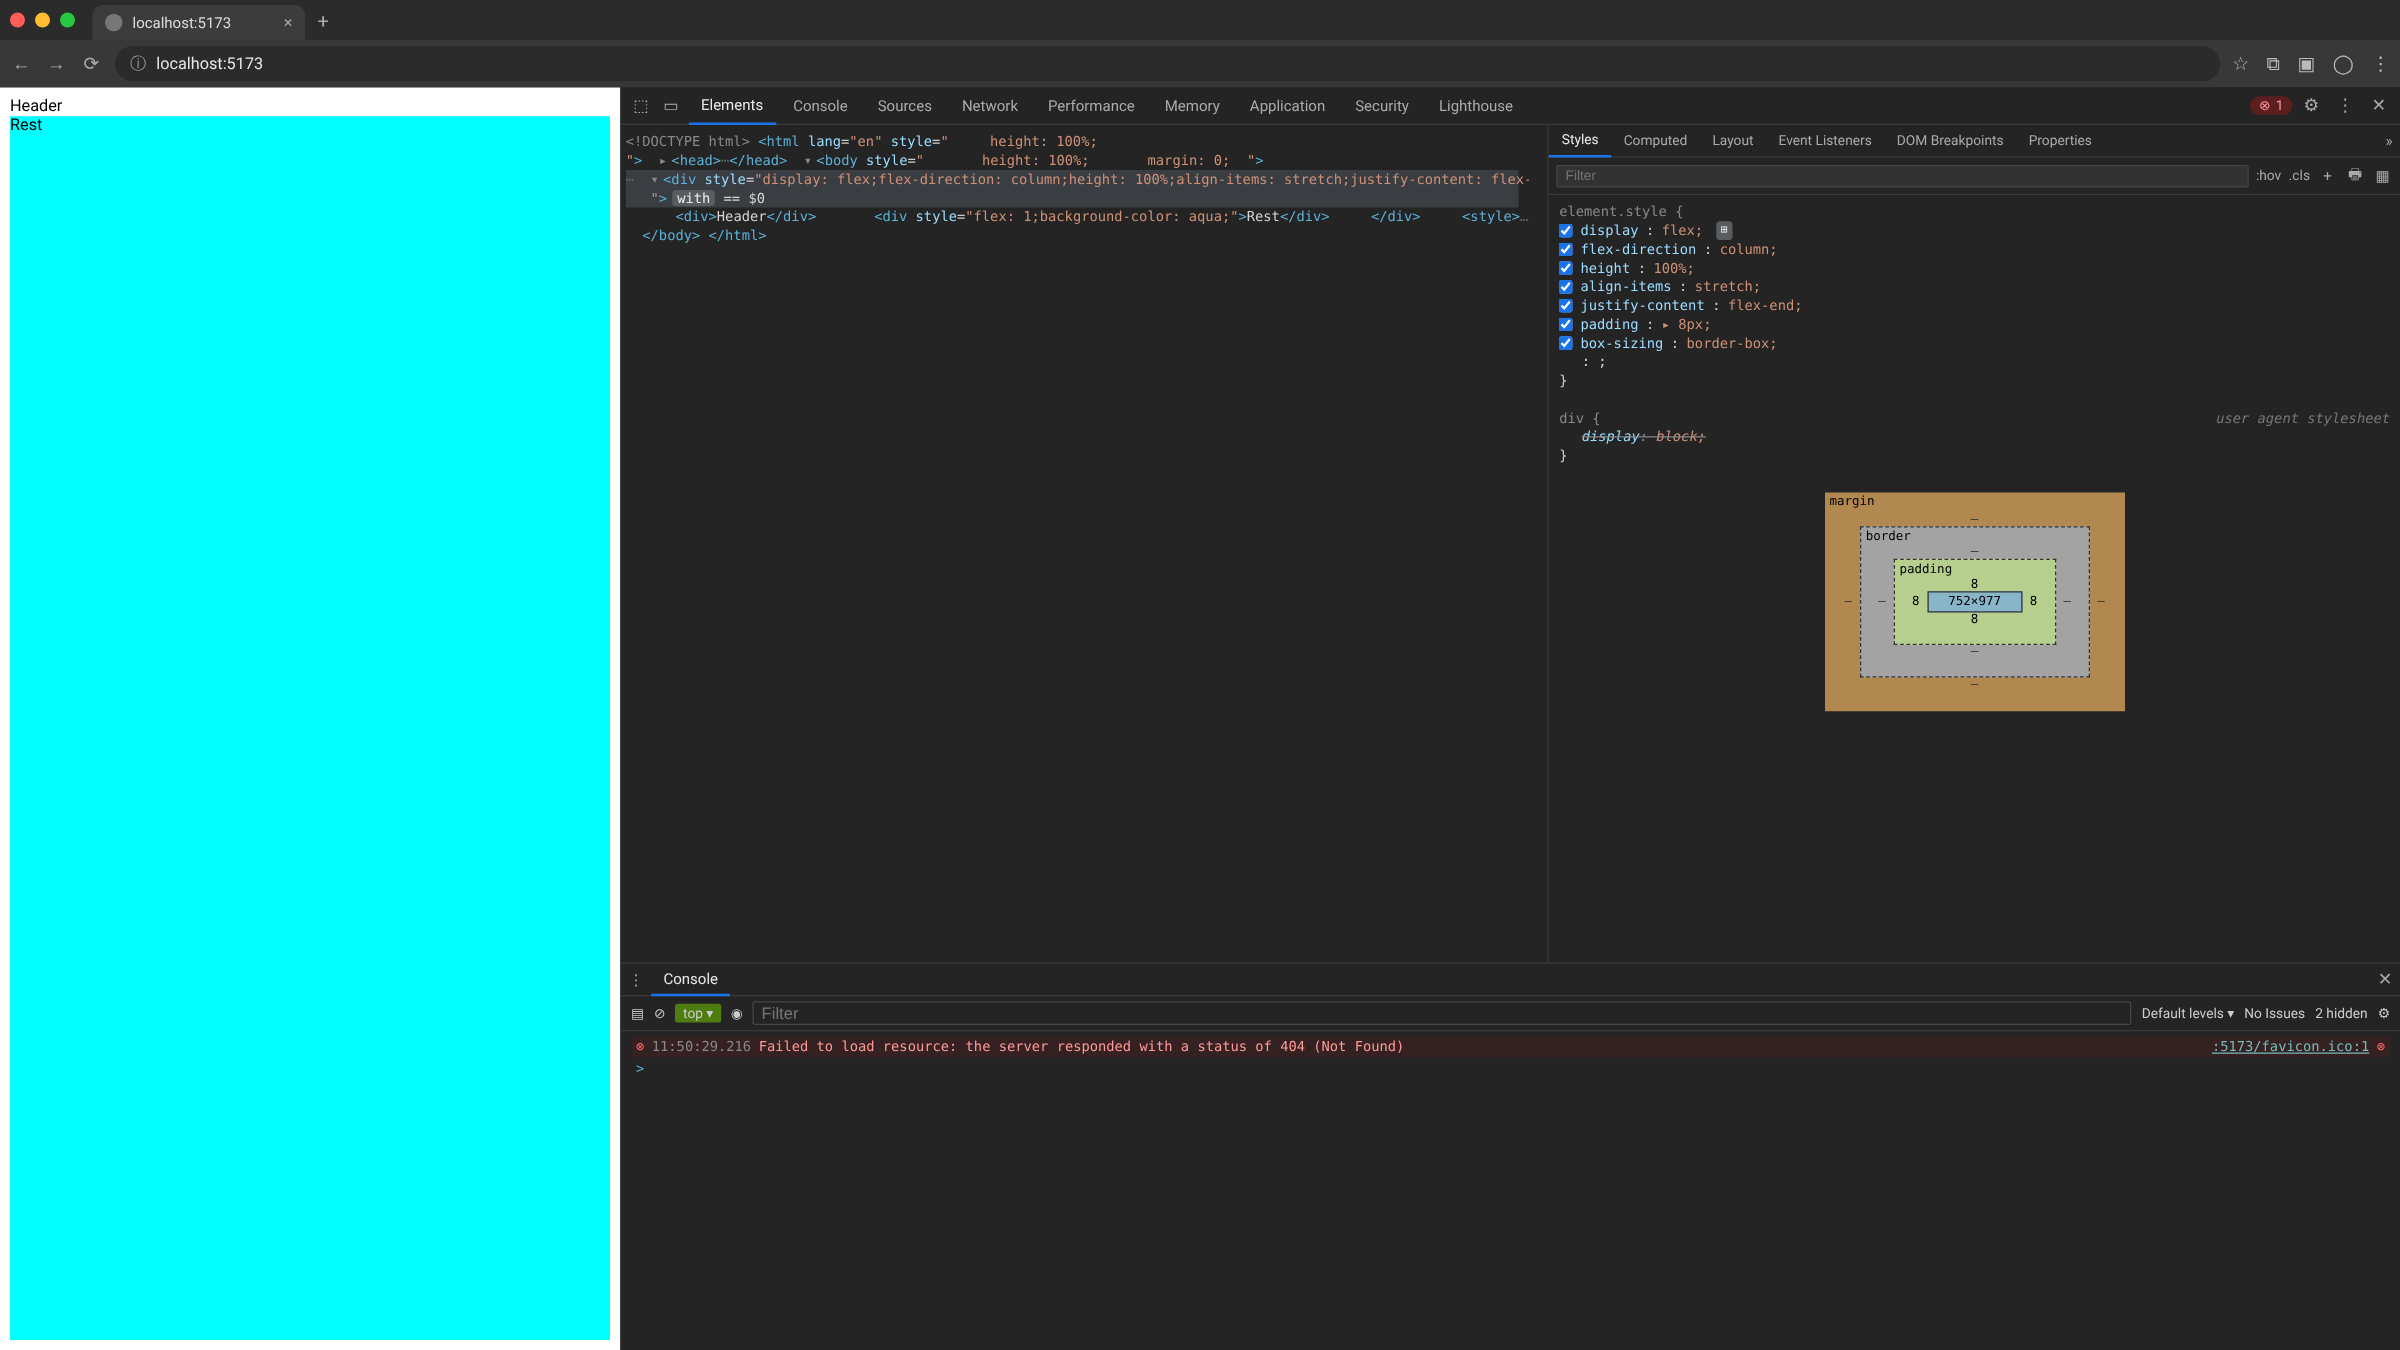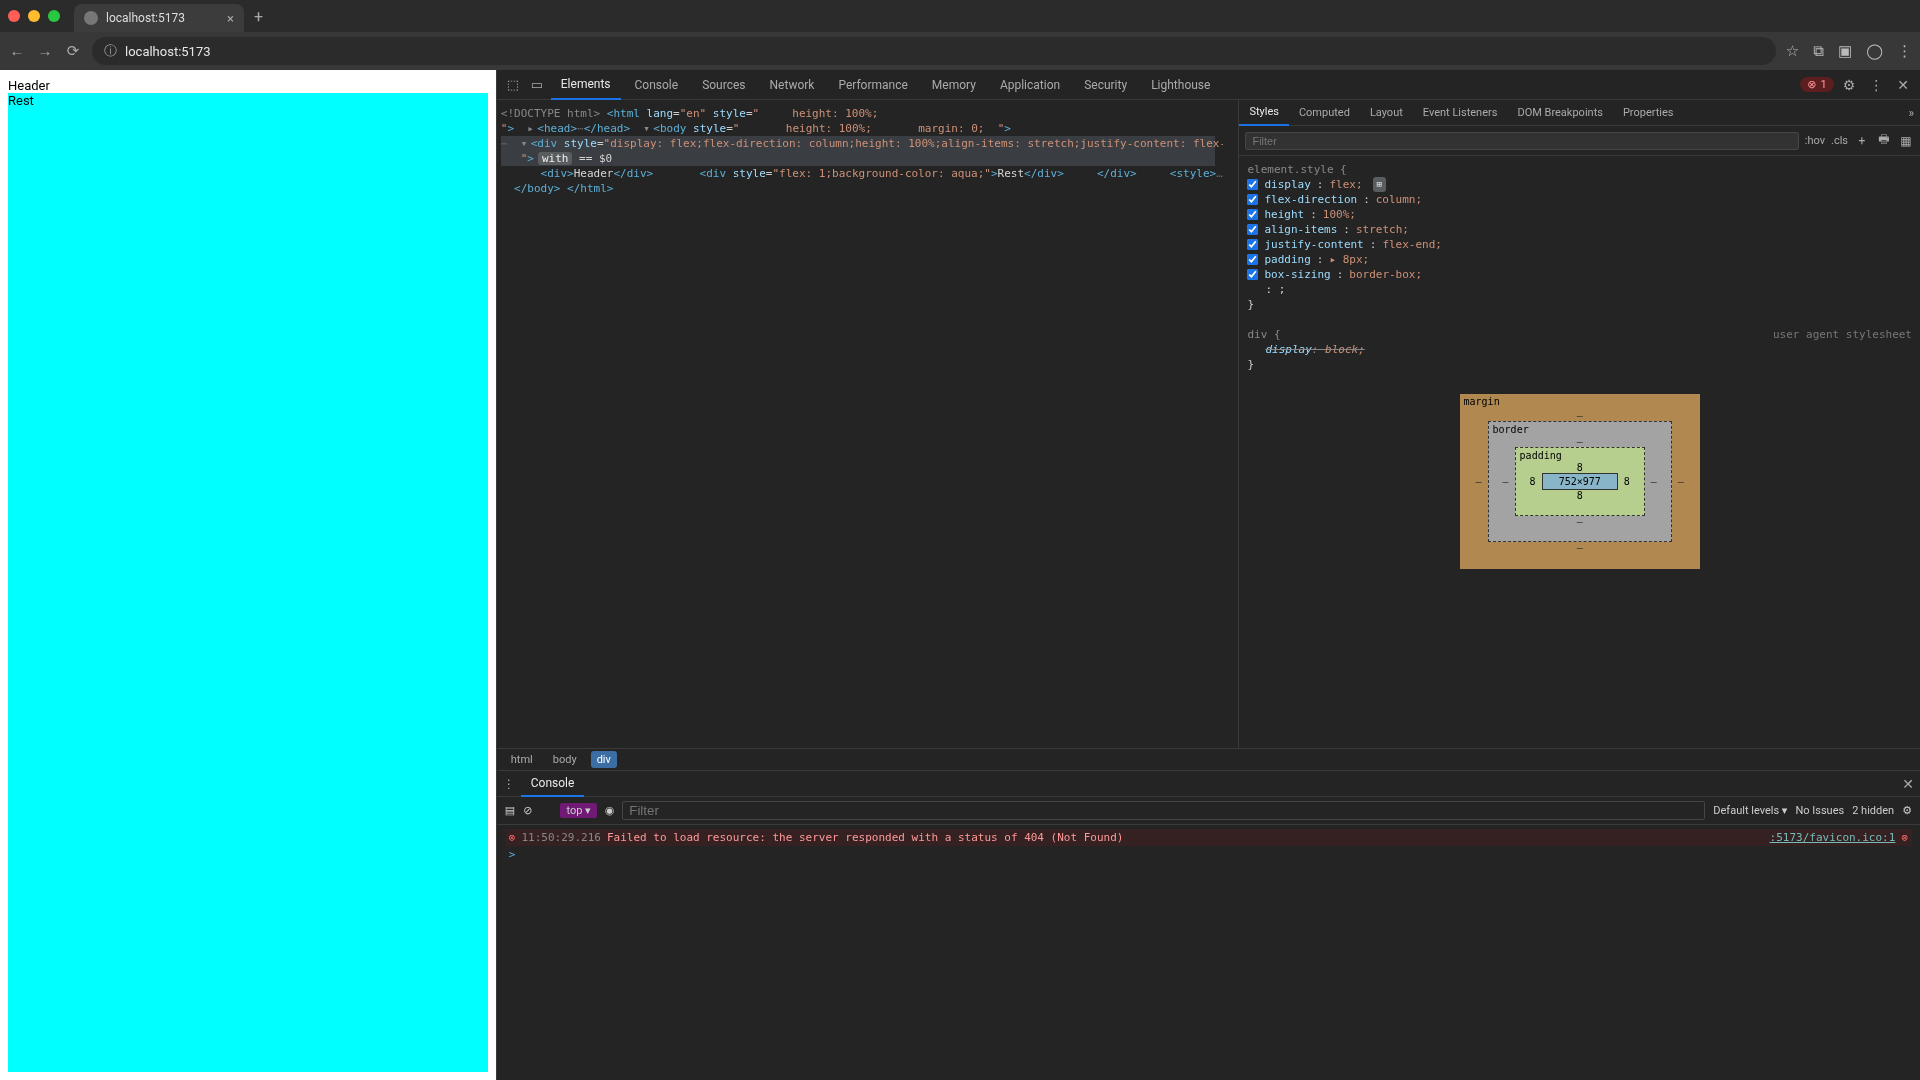--- a/index.html
+++ b/index.html
@@ -75,7 +75,7 @@
   .prop { color:#9cdcfe;} .val { color:#ce9178; } .brace{ color:#ccc;}
   .strike { text-decoration: line-through; color:#888;}
   .ua { color:#888; font-style: italic;}
-  .ua-right { float:right; color:#777; }
+  .ua-right { float:right; color:#777; font-style:italic;}
 
   
   .boxmodel-wrap { padding:16px; display:flex; justify-content:center;}

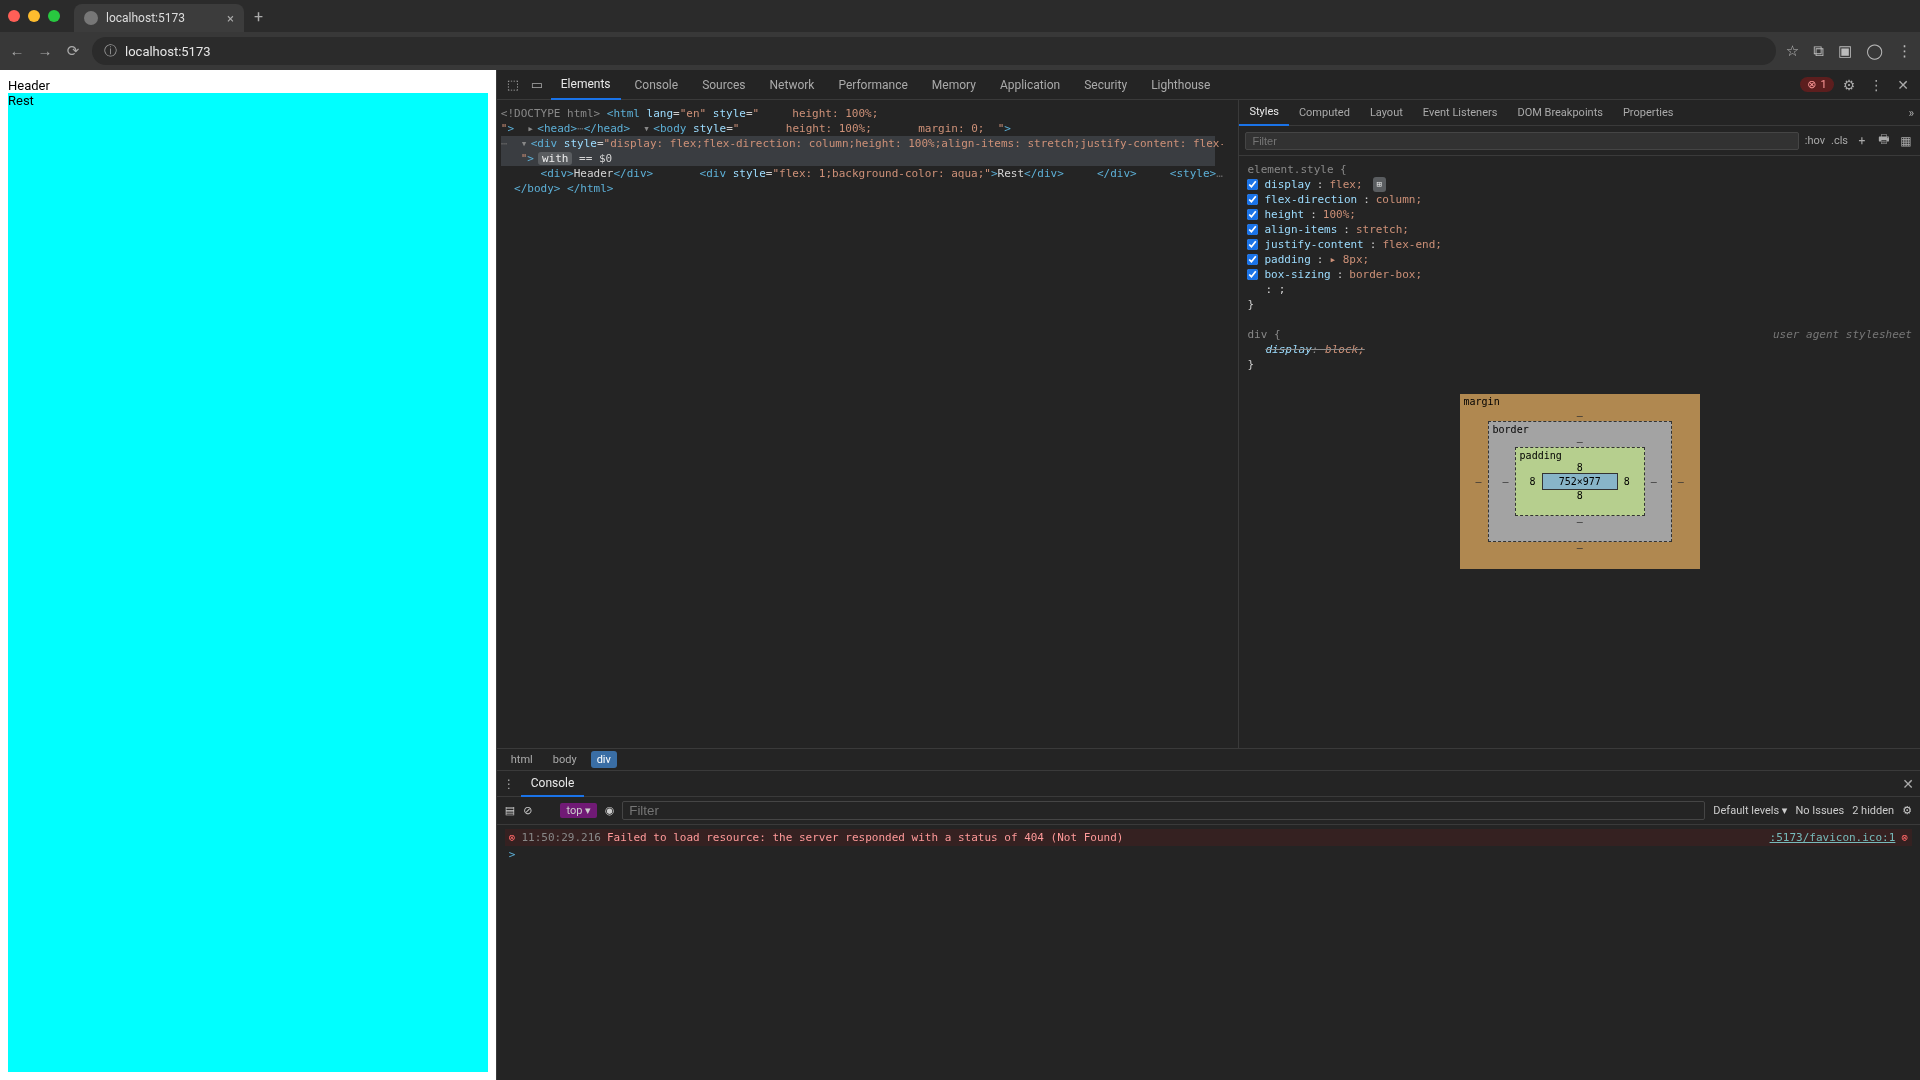--- a/index.html
+++ b/index.html
@@ -266,11 +266,6 @@
       </div>
     </div>
 
-    <div class="crumbs">
-      <span class="crumb">html</span>
-      <span class="crumb">body</span>
-      <span class="crumb active">div</span>
-    </div>
 
     <div class="drawer">
       <div class="drawer-hdr">

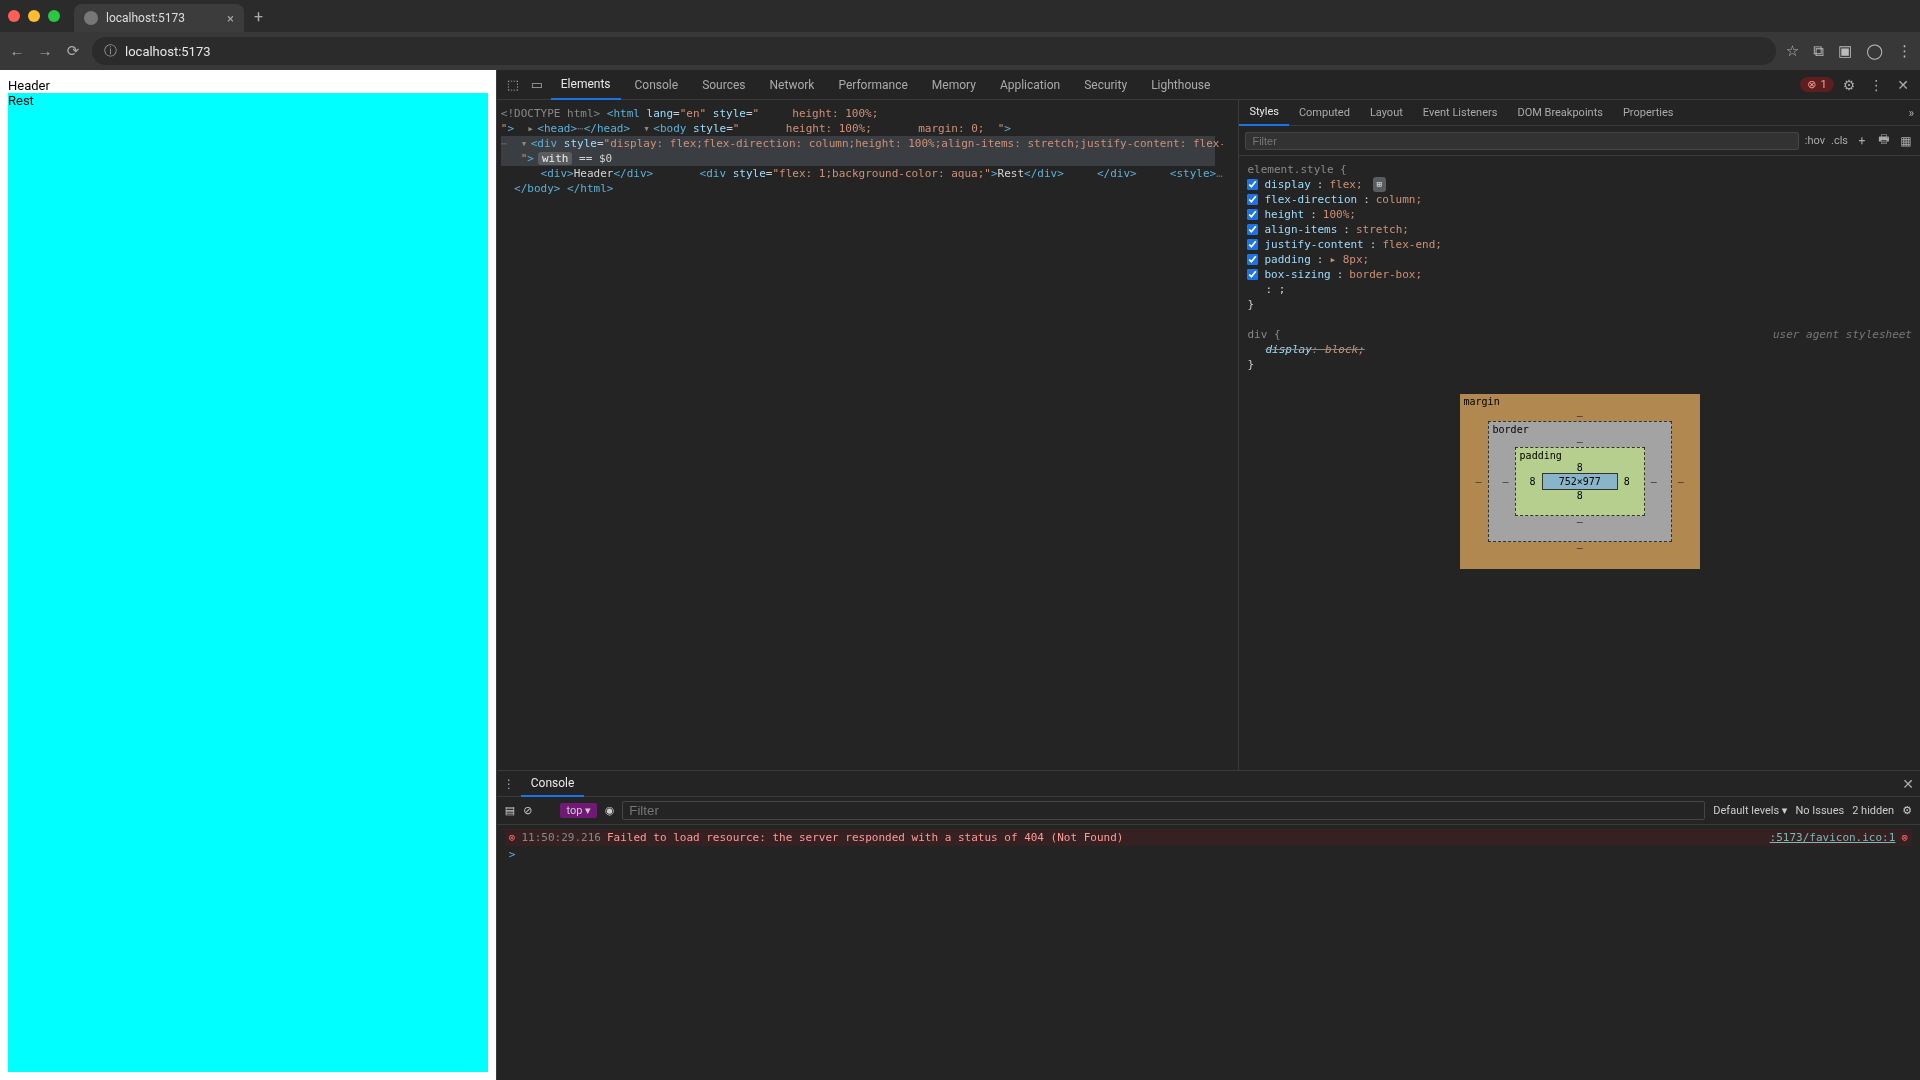--- a/index.html
+++ b/index.html
@@ -98,7 +98,7 @@
   .drawer-tab { padding:0 10px; height:26px; display:flex; align-items:center; color:#e8e8e8; border-bottom:2px solid #1a73e8; font-size:12px;}
   .drawer-hdr .x { margin-left:auto; color:#aaa; font-size:14px;}
   .console-tb { display:flex; align-items:center; gap:8px; padding:4px 8px; border-bottom:1px solid #3a3a3a; font-size:11px;}
-  .console-tb .sel { background:#701a75; padding:1px 6px; border-radius:2px;margin-left:20px;}
+  .console-tb .sel { background:#4d7c0f; padding:1px 6px; border-radius:2px;}
   .console-tb .flt { flex:1; background:transparent; border:1px solid #454545; color:#ccc; padding:1px 6px; border-radius:2px;}
   .console-body { flex:1; font-family:Menlo,Consolas,monospace; font-size:11px; padding:4px 8px;}
   .err { background: rgba(255,0,0,0.08); padding:2px 4px; display:flex; gap:6px;}

